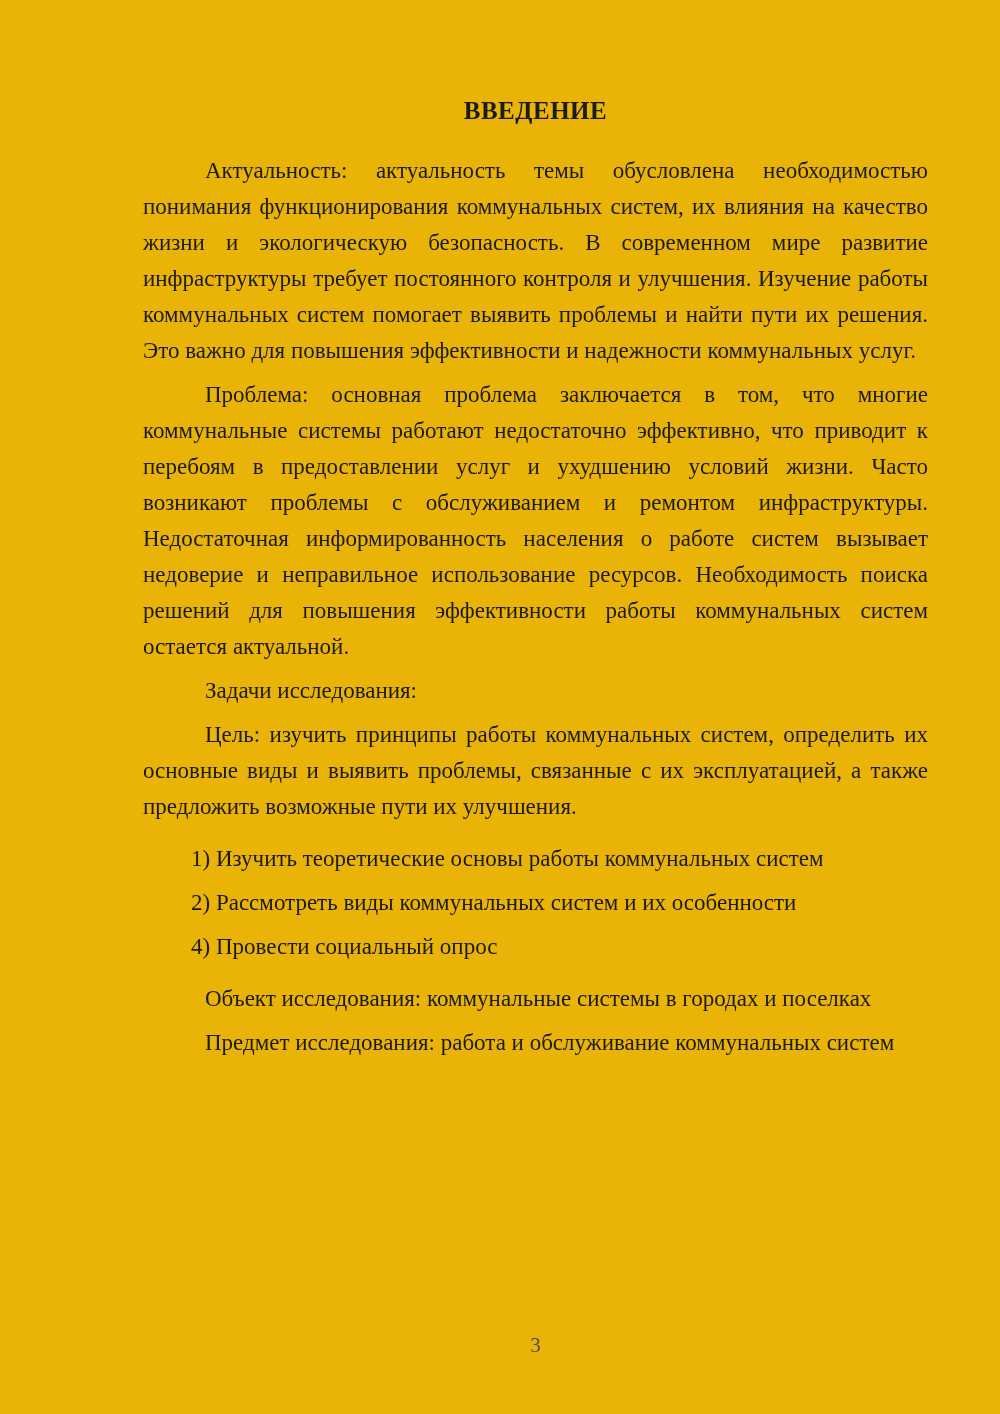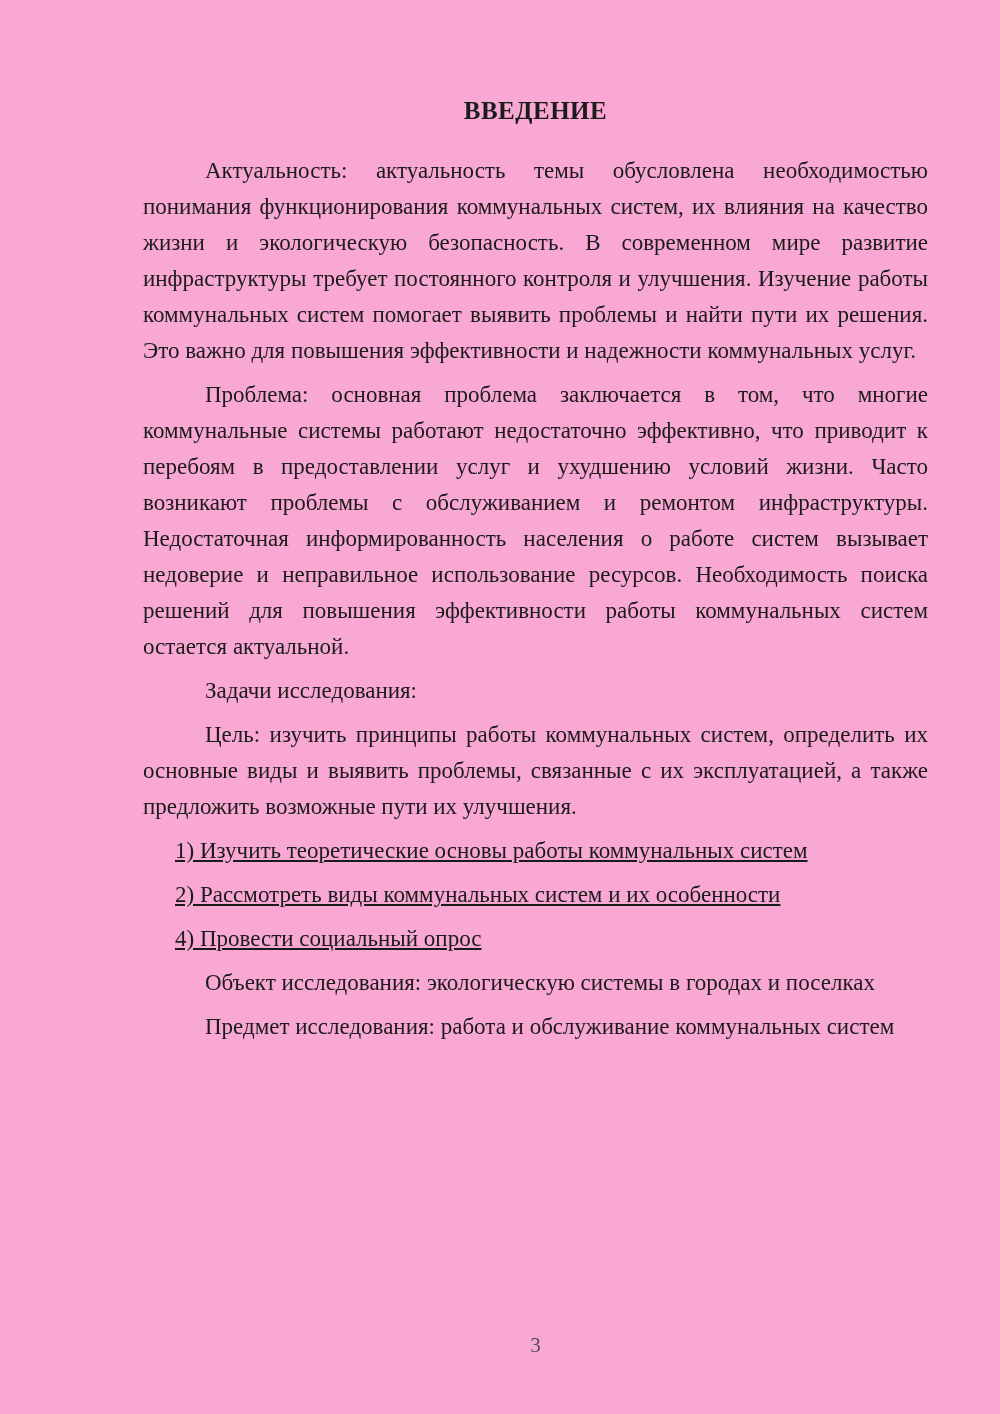--- a/index.html
+++ b/index.html
@@ -11,7 +11,7 @@
     position: relative;
     width: 1000px;
     height: 1414px;
-    background: #f9a8d4;
+    background: #eab308;
     box-sizing: border-box;
     padding: 95px 72px 0 143px;
     overflow: hidden;

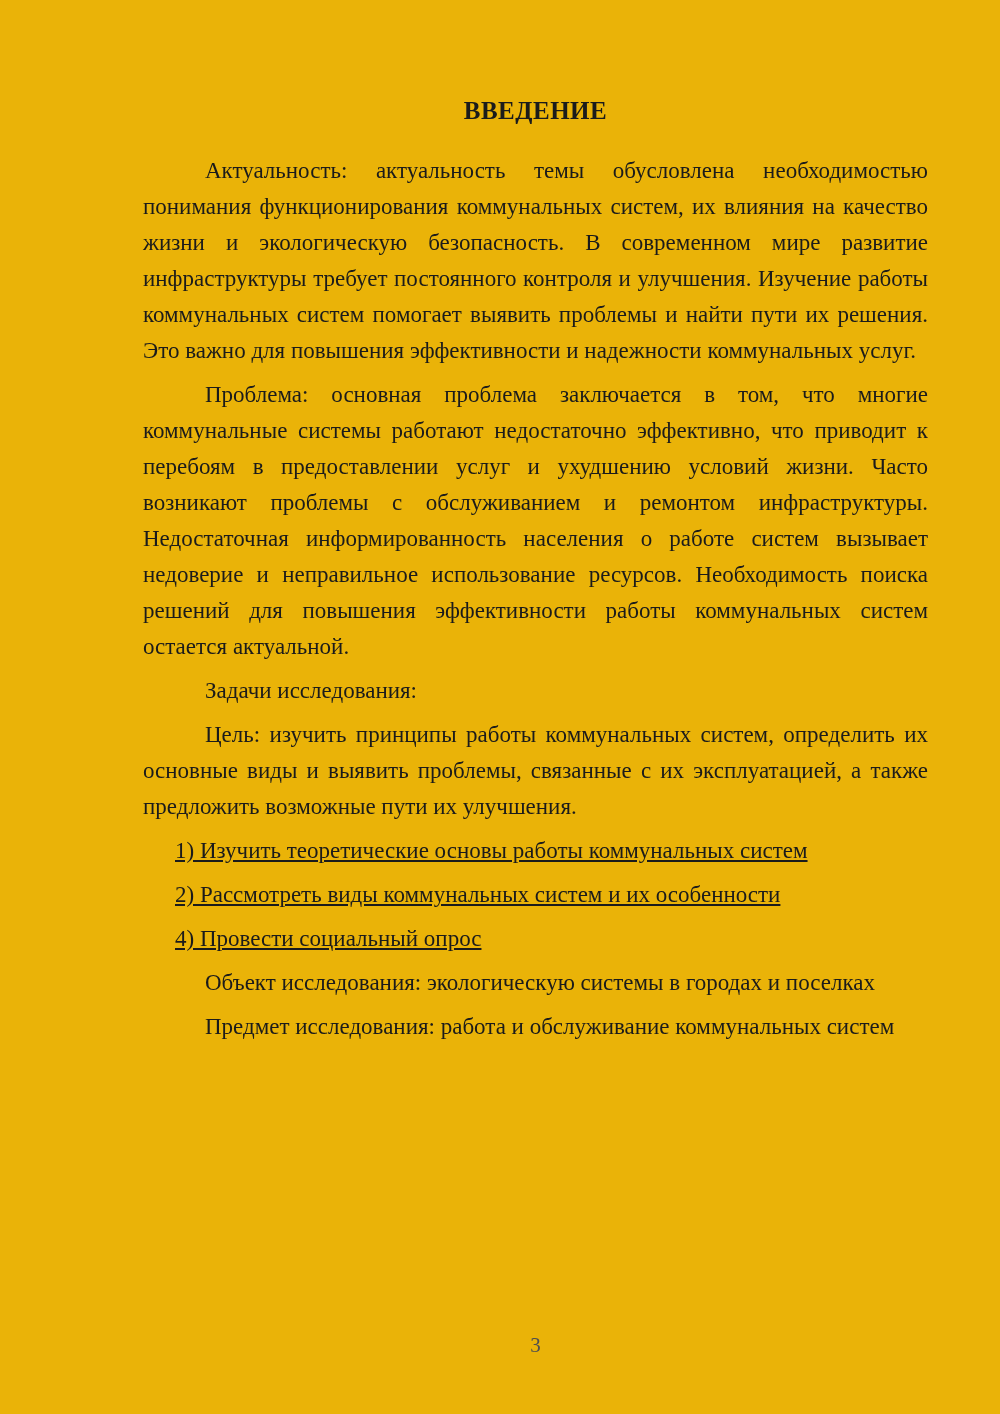--- a/index.html
+++ b/index.html
@@ -34,10 +34,9 @@
     text-indent: 62px;
   }
   .task-list {
-    margin: 0;
+    margin: 16px;
     padding: 0;
     list-style: none;
-    text-decoration: underline;
   }
   .task {
     margin: 0 0 8px 0;

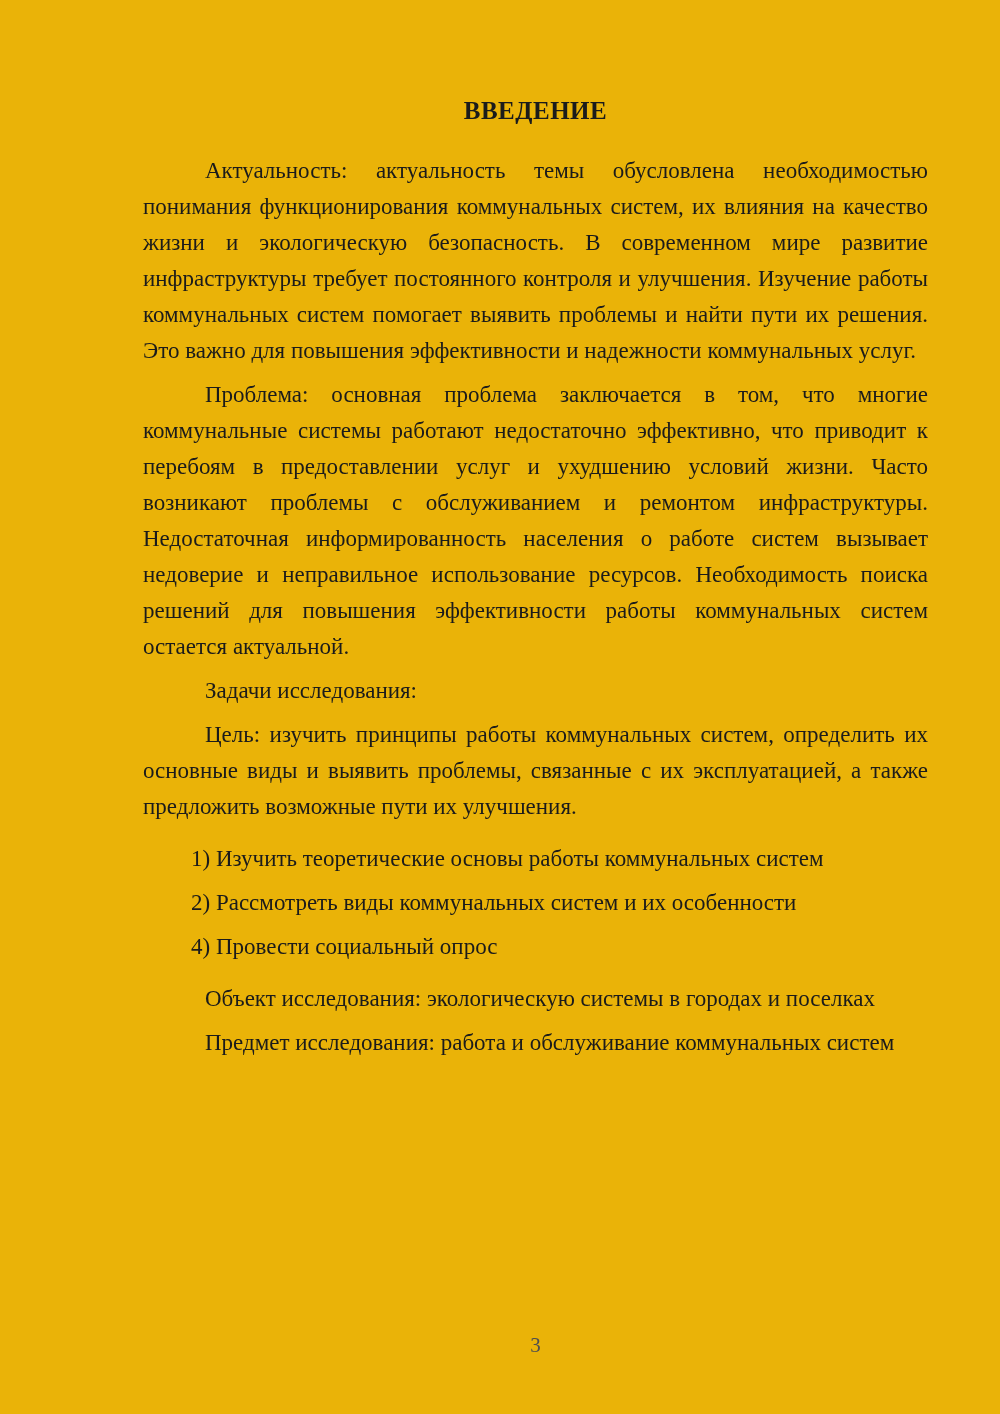--- a/index.html
+++ b/index.html
@@ -75,7 +75,7 @@
     <li class="task">4) Провести социальный опрос</li>
   </ol>
 
-  <p class="para">Объект исследования: экологическую системы в городах и поселках</p>
+  <p class="para">Объект исследования: коммунальные системы в городах и поселках</p>
 
   <p class="para">Предмет исследования: работа и обслуживание коммунальных систем</p>
 

